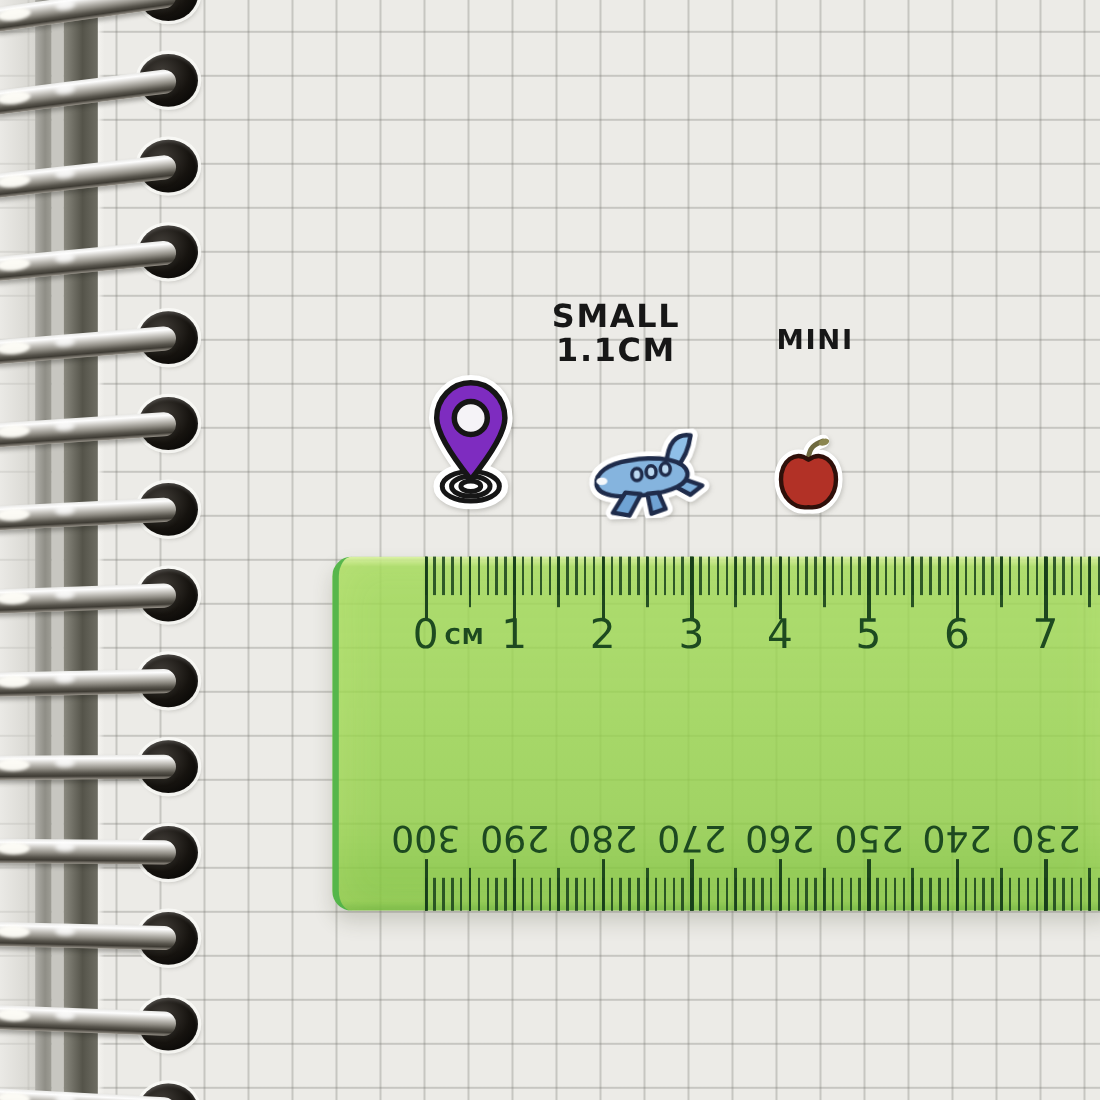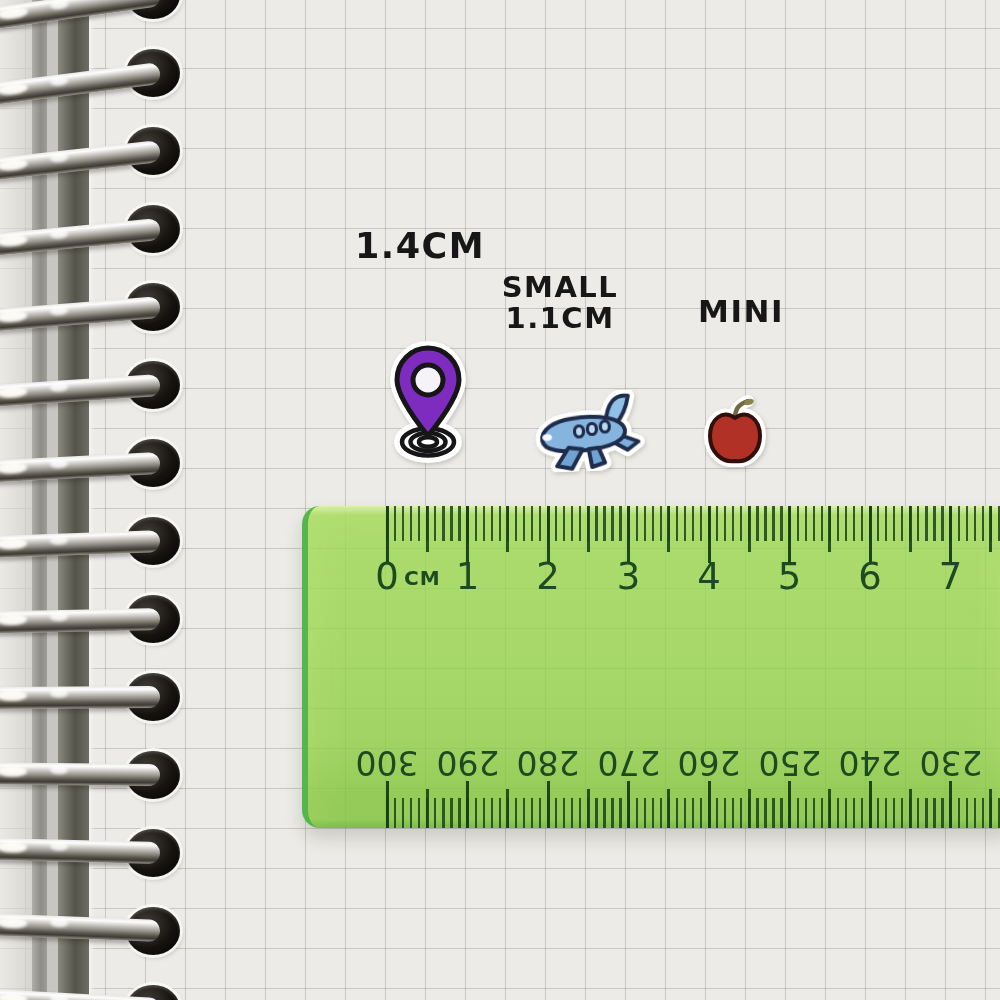--- a/index.html
+++ b/index.html
@@ -127,7 +127,6 @@
     </div>
 
   <div class="label-block" id="label-large">
-    <div>1.4CM</div>
   </div>
   <div class="label-block" id="label-small">
     <div>SMALL</div>

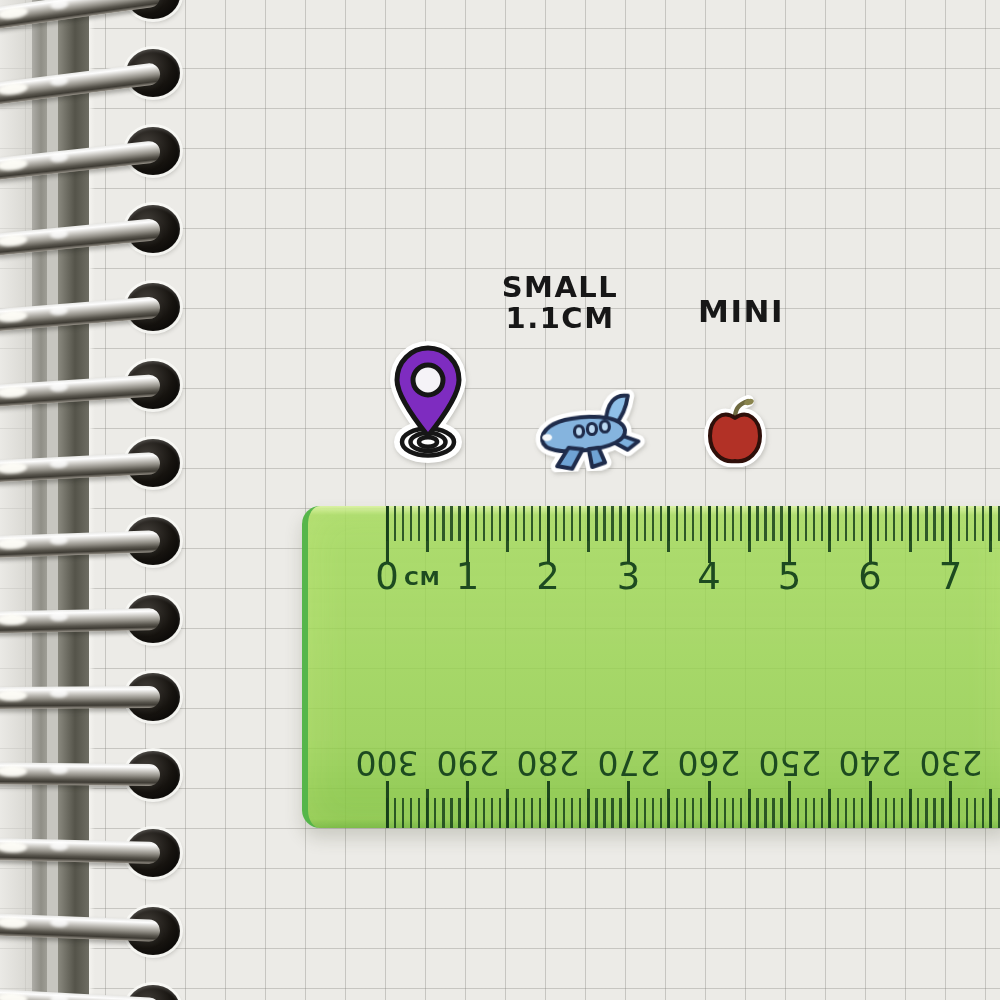--- a/index.html
+++ b/index.html
@@ -43,7 +43,7 @@
     letter-spacing:1.5px;line-height:1.08;}
   #label-large{left:330px;top:228px;width:180px;font-size:35px;}
   #label-small{left:480px;top:272px;width:160px;font-size:29px;}
-  #label-mini{left:660px;top:295px;width:162px;font-size:31px;}
+  #label-mini{left:660px;top:295px;width:162px;font-size:25px;}
 
   
   .sticker{position:absolute;}

